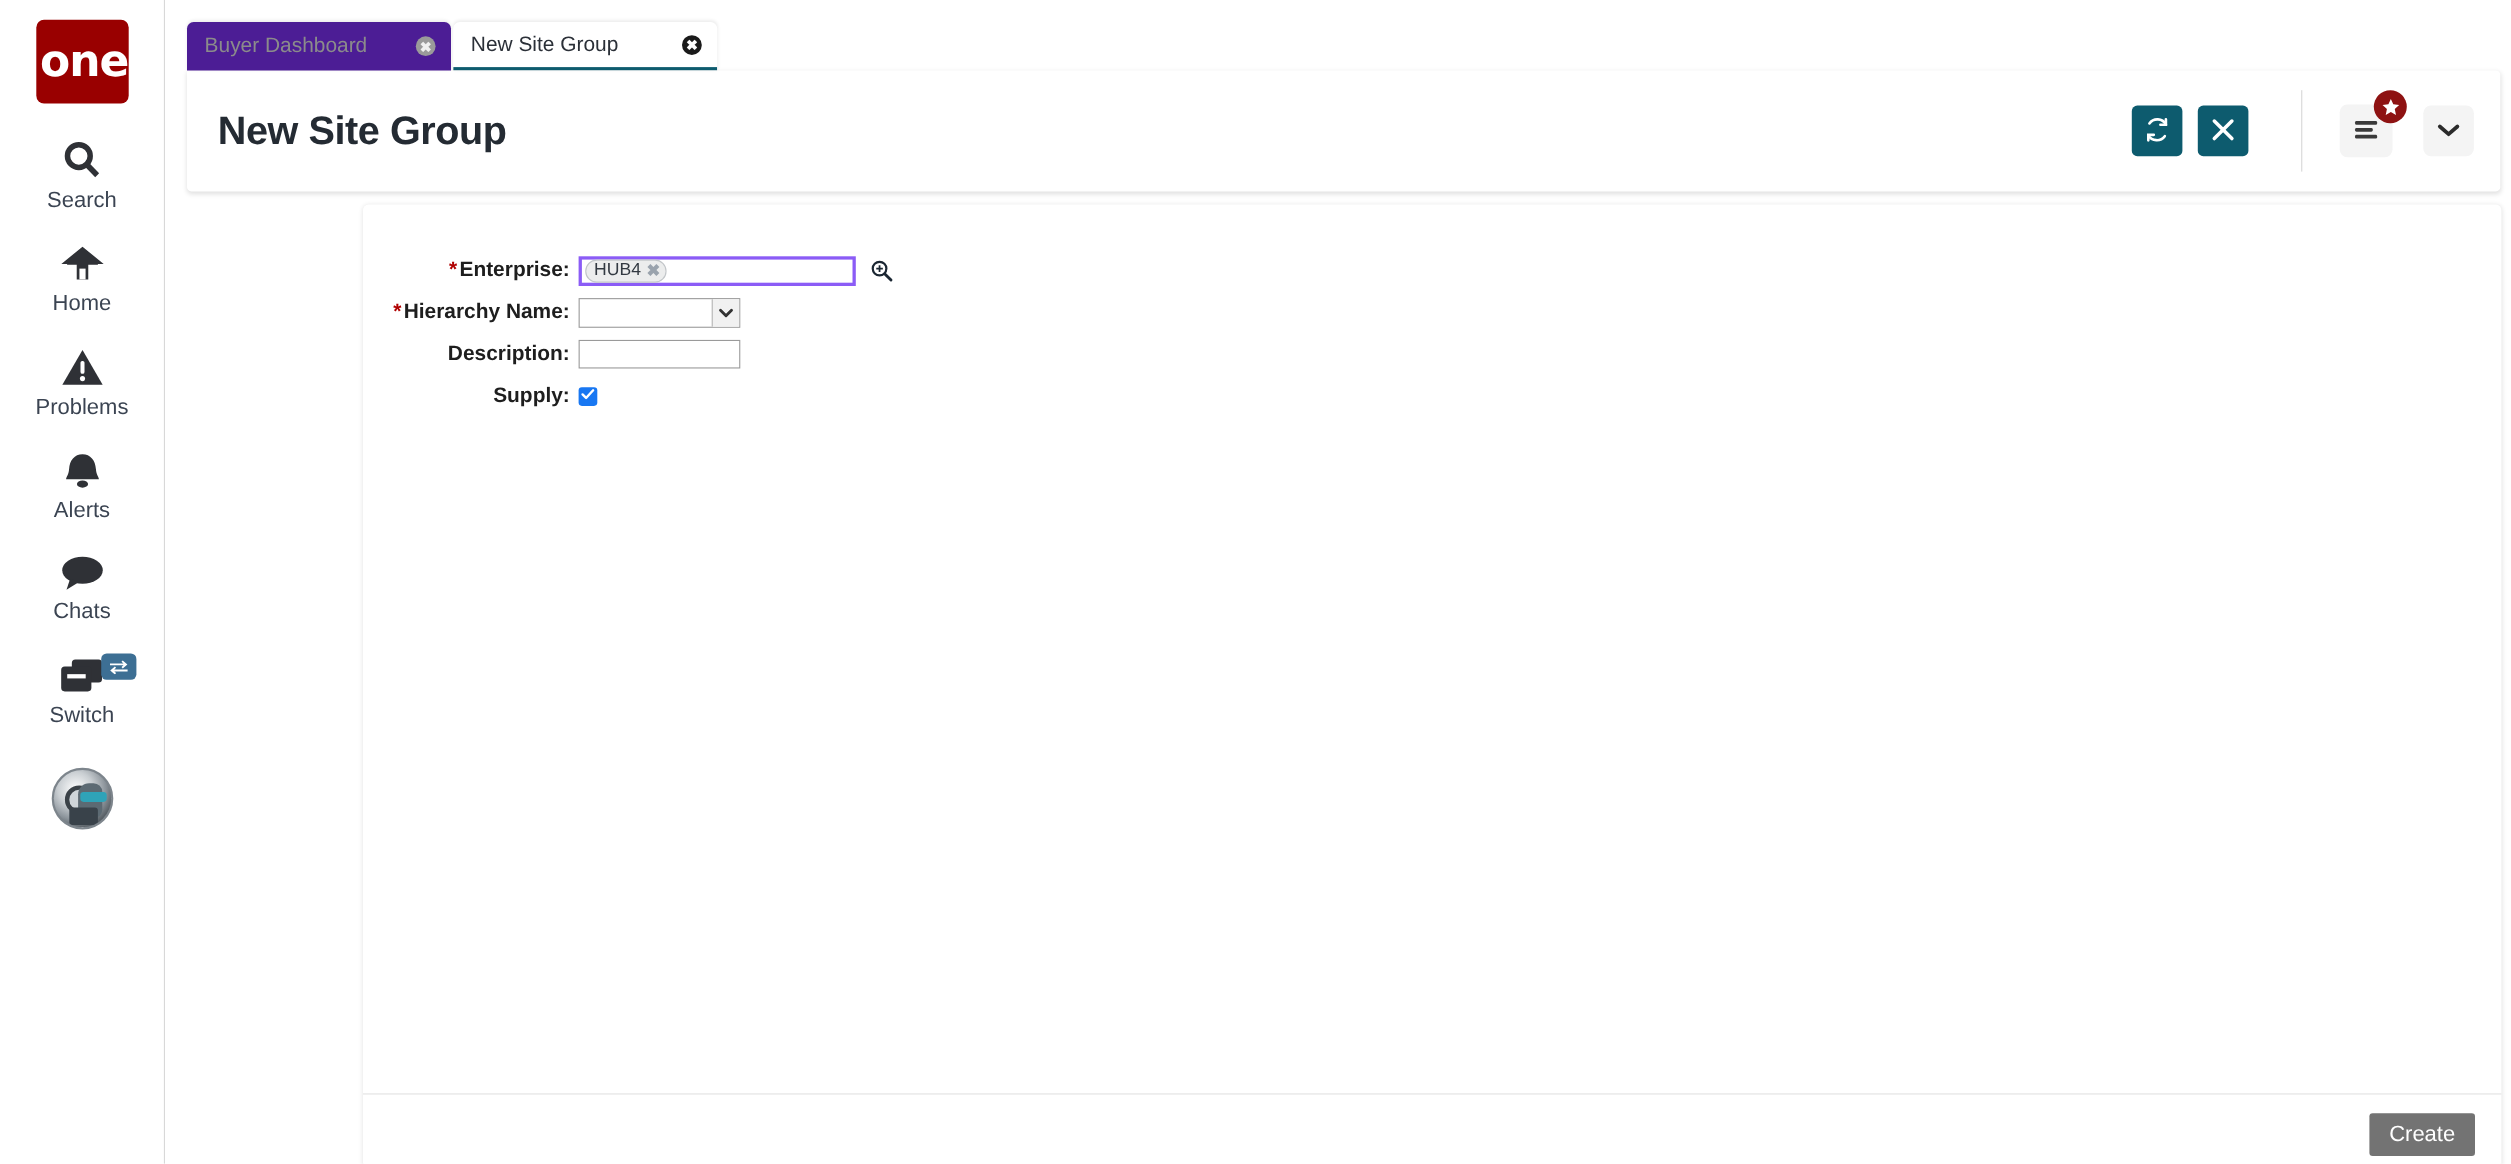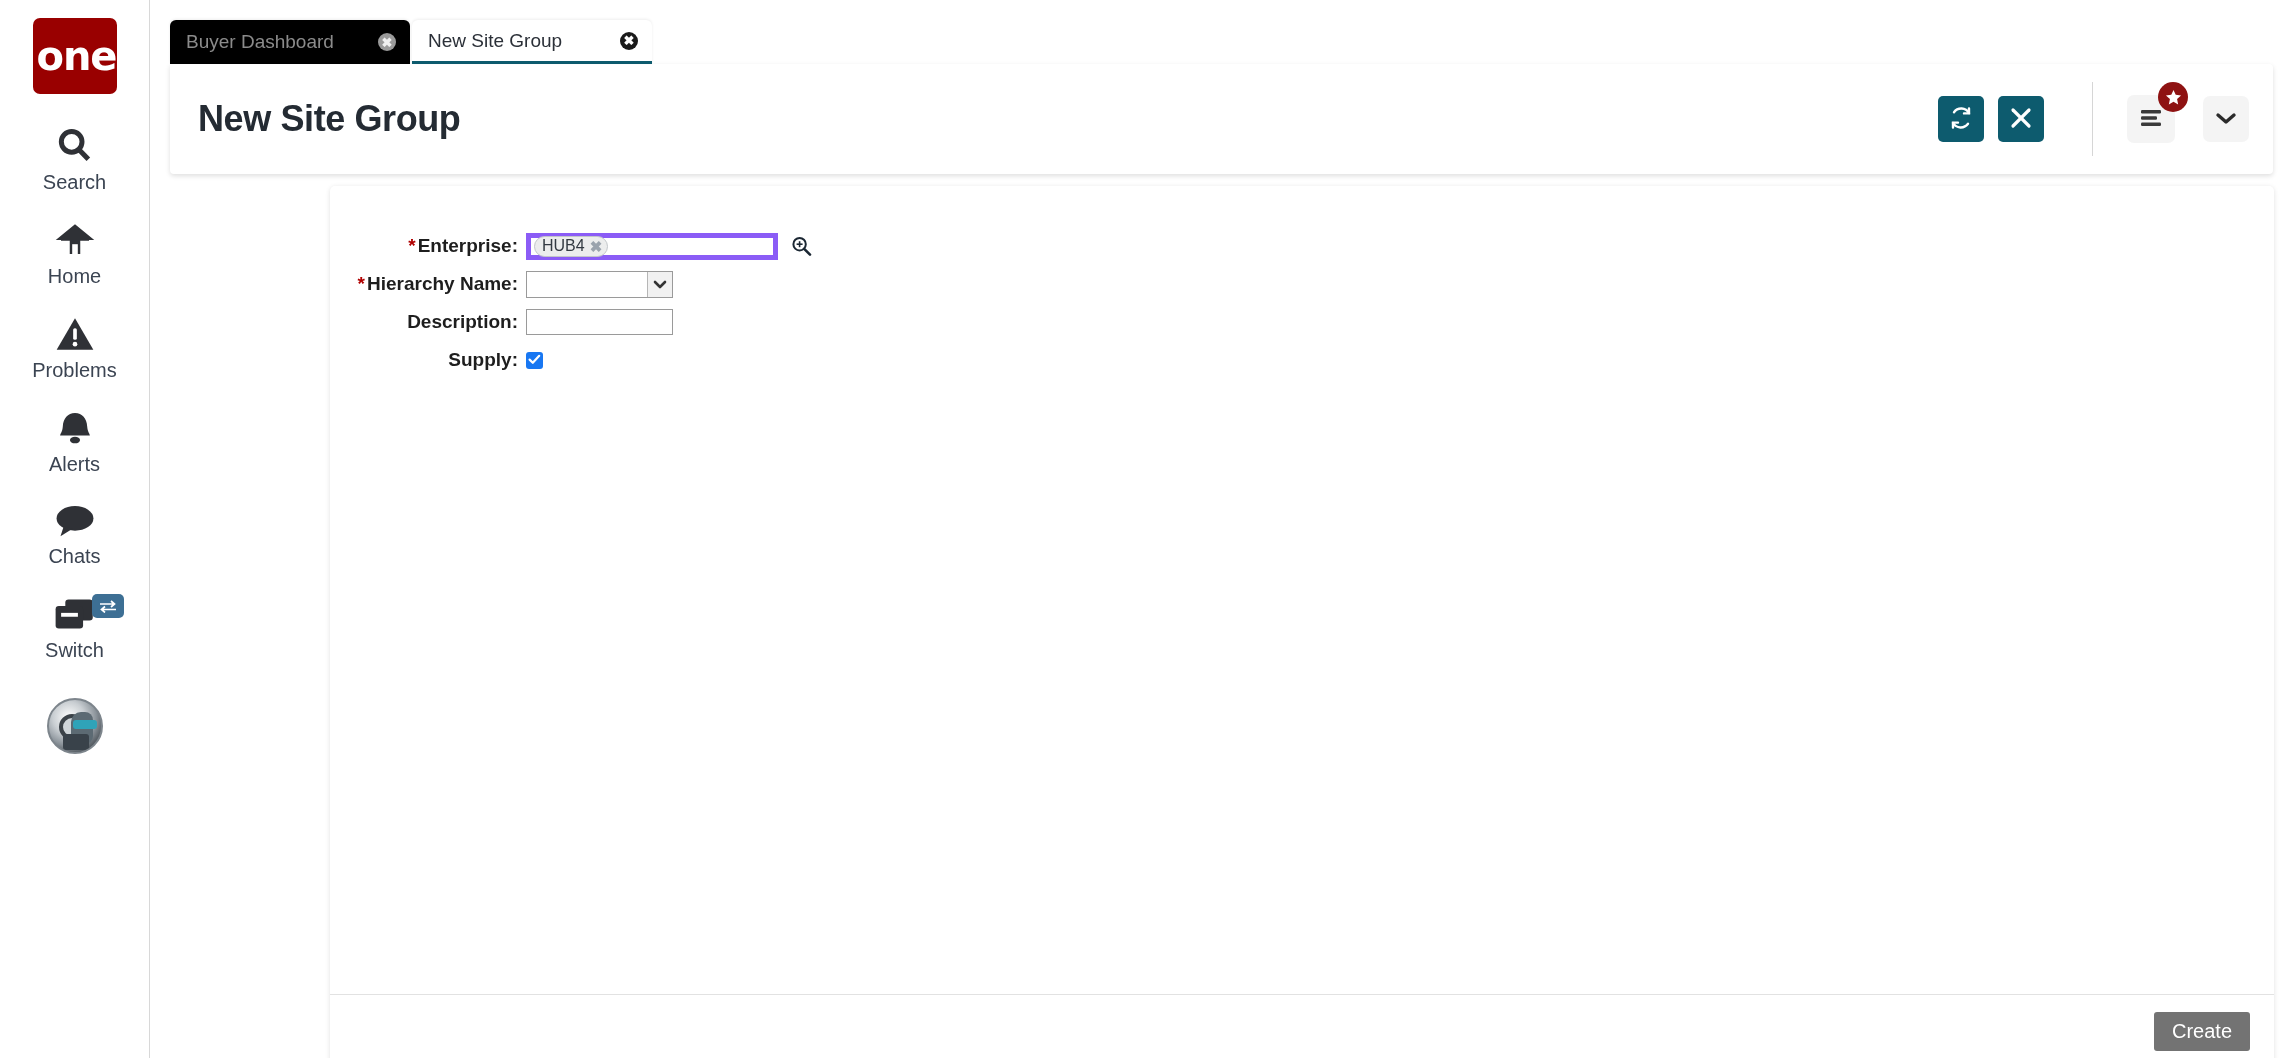--- a/index.html
+++ b/index.html
@@ -139,7 +139,7 @@
   .tab.inactive {
     left: 20px;
     width: 240px;
-    background: #000000;
+    background: #4c1d95;
     color: #8b8b8b;
     z-index: 1;
   }

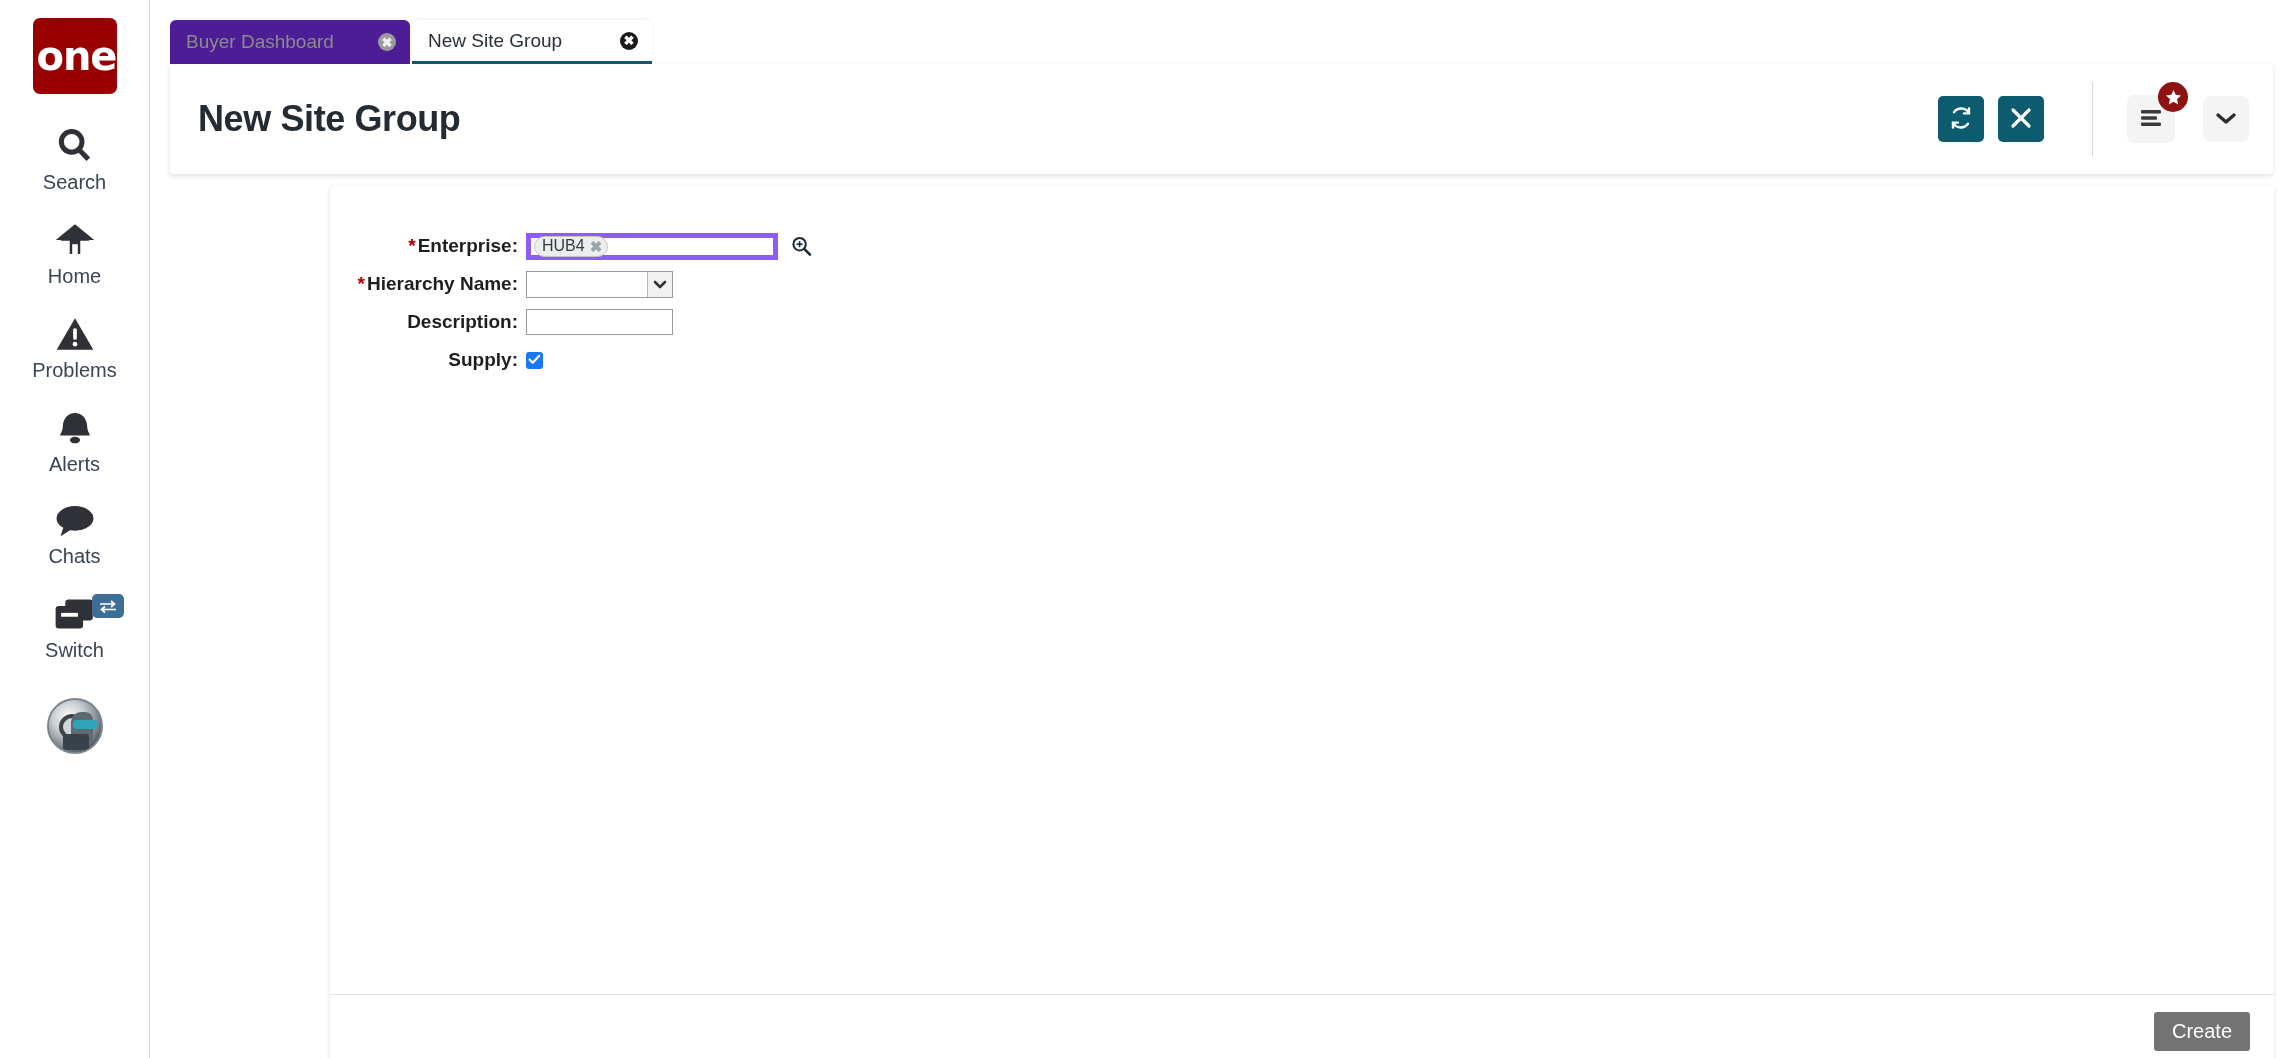--- a/index.html
+++ b/index.html
@@ -329,7 +329,7 @@
   .chip-input {
     width: 252px;
     height: 27px;
-    border: 5px solid #8b5cf6;
+    border: 3px solid #8b5cf6;
     background: #ffffff;
     display: flex;
     align-items: center;

